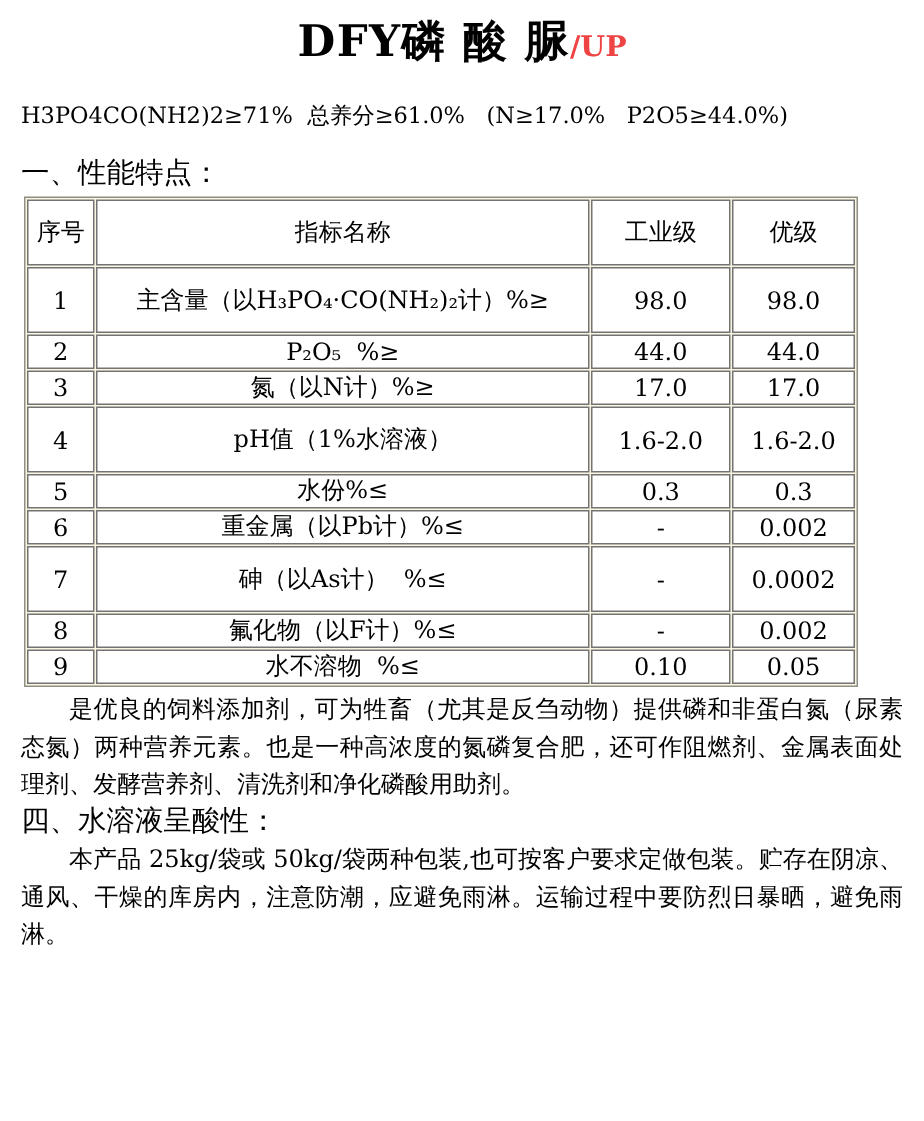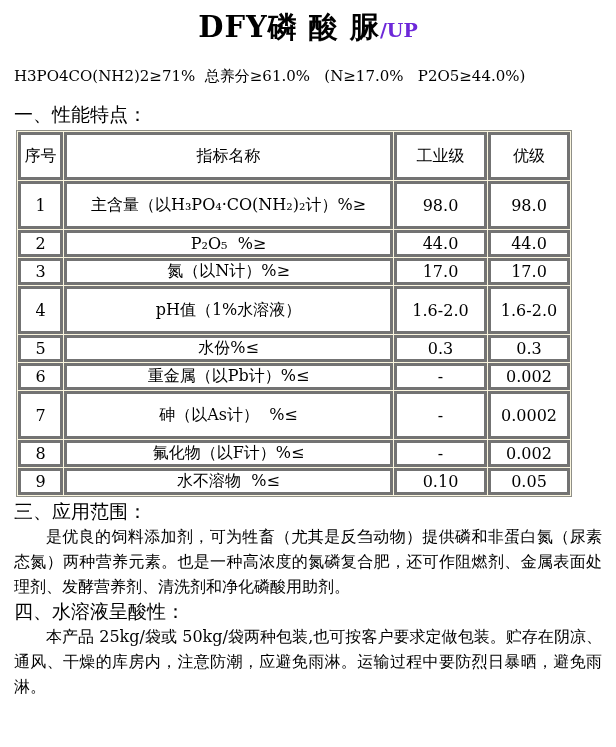--- a/index.html
+++ b/index.html
@@ -25,7 +25,7 @@
   .title-suffix{
     font-size:19px;
     font-weight:bold;
-    color:#6d28d9;
+    color:#ef4444;
     letter-spacing:0;
   }
   .formula{

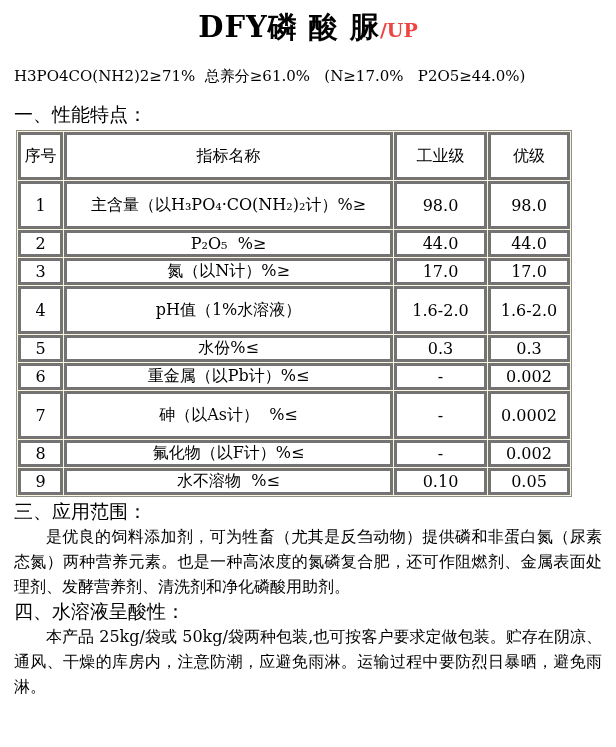--- a/index.html
+++ b/index.html
@@ -60,7 +60,7 @@
   }
   table.spec td{
     background:#ffffff;
-    border:3px solid #737373;
+    border:1px solid #737373;
     text-align:center;
     vertical-align:middle;
     font-size:16px;

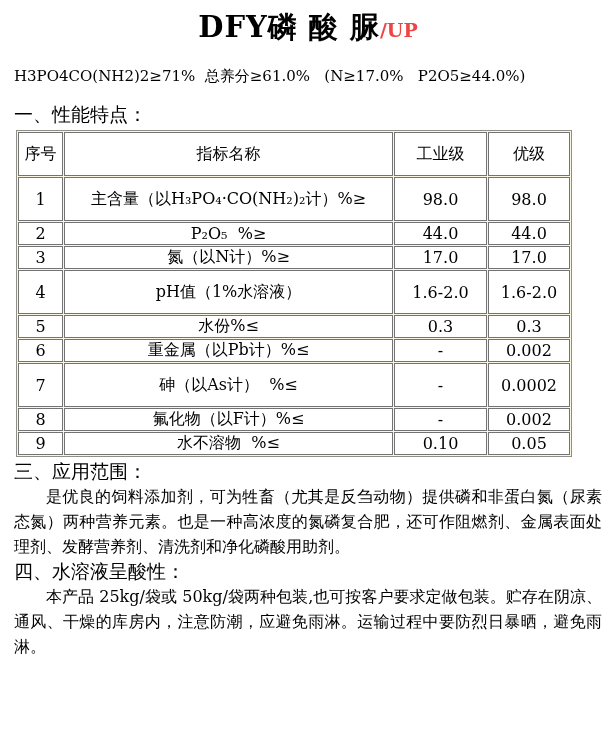--- a/index.html
+++ b/index.html
@@ -159,7 +159,6 @@
     </tbody>
   </table>
 
-  <div class="sec-heading">三、应用范围：</div>
   <p class="para">是优良的饲料添加剂，可为牲畜（尤其是反刍动物）提供磷和非蛋白氮（尿素态氮）两种营养元素。也是一种高浓度的氮磷复合肥，还可作阻燃剂、金属表面处理剂、发酵营养剂、清洗剂和净化磷酸用助剂。</p>
 
   <div class="sec-heading">四、水溶液呈酸性：</div>

